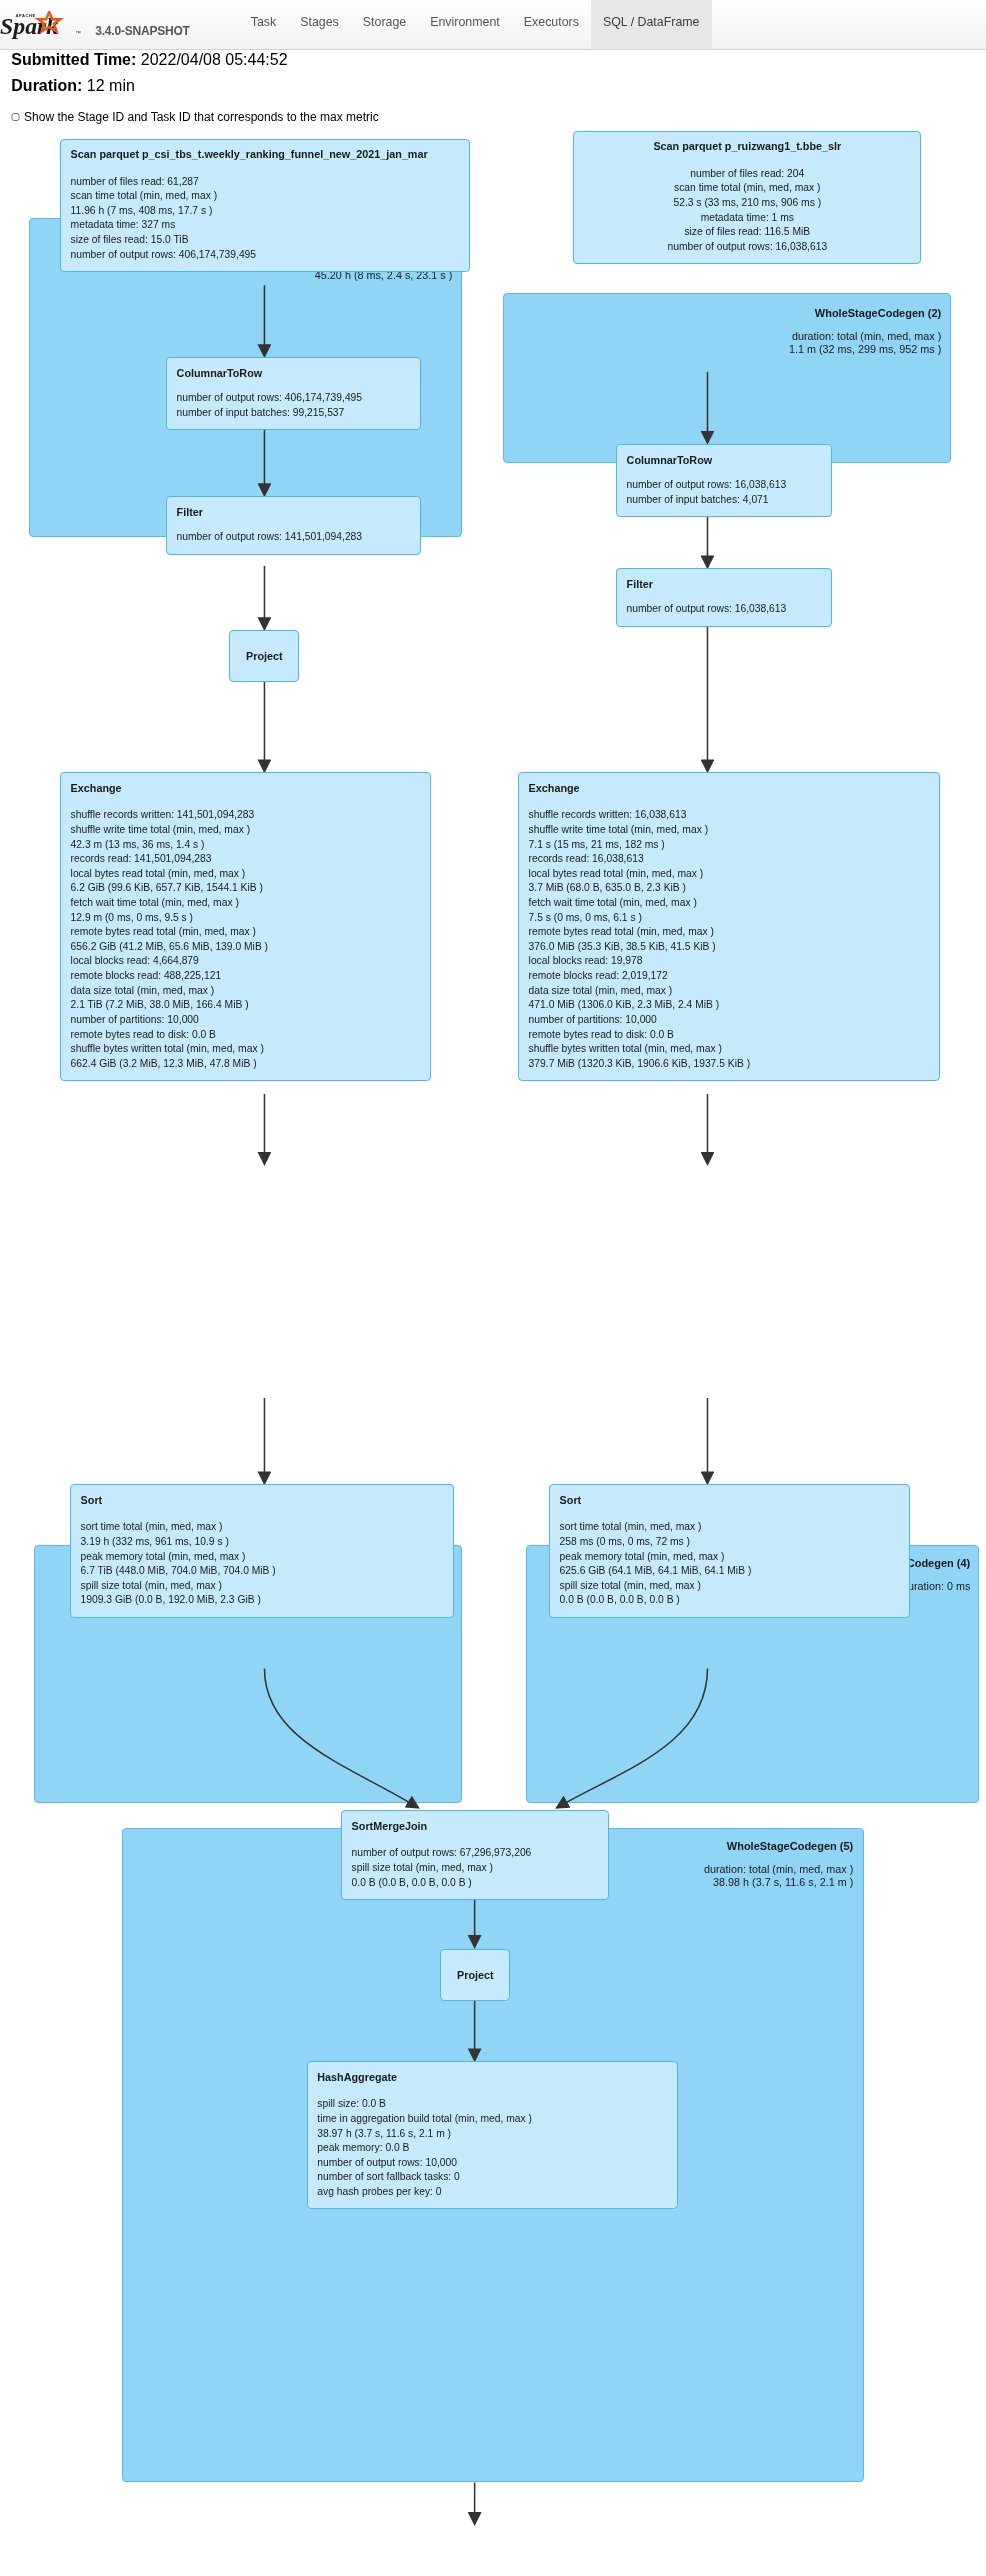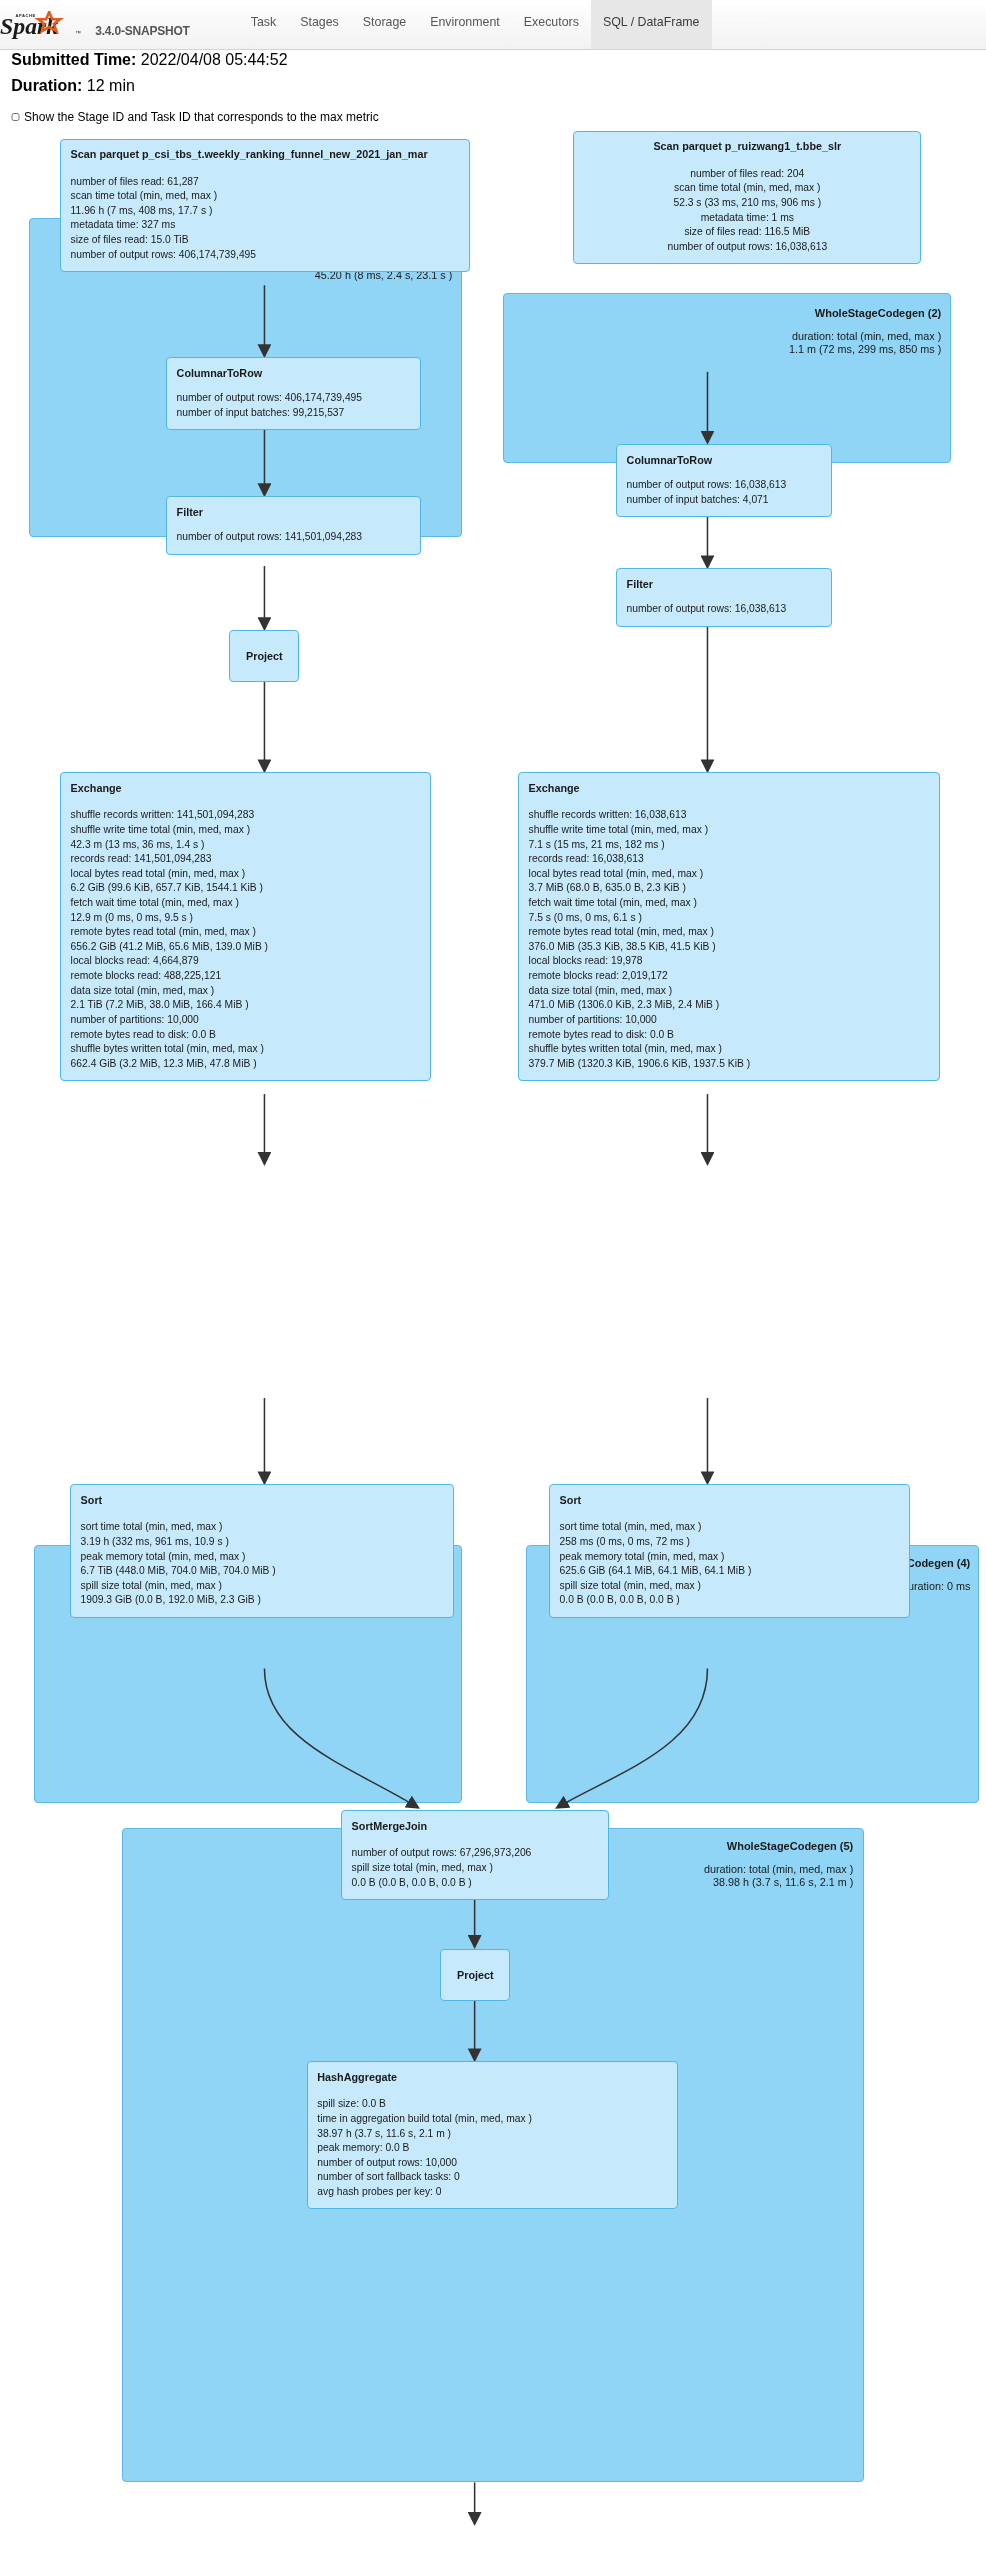--- a/index.html
+++ b/index.html
@@ -226,7 +226,7 @@
     </div>
     <div class="cluster-sub" style="left:618px; top:197px; width:312px;">
       <div>duration: total (min, med, max )</div>
-      <div>1.1 m (72 ms, 299 ms, 850 ms )</div>
+      <div>1.1 m (32 ms, 299 ms, 952 ms )</div>
     </div>
 
     <div class="cluster-label" style="left:139px; top:1423px; width:301px;">

